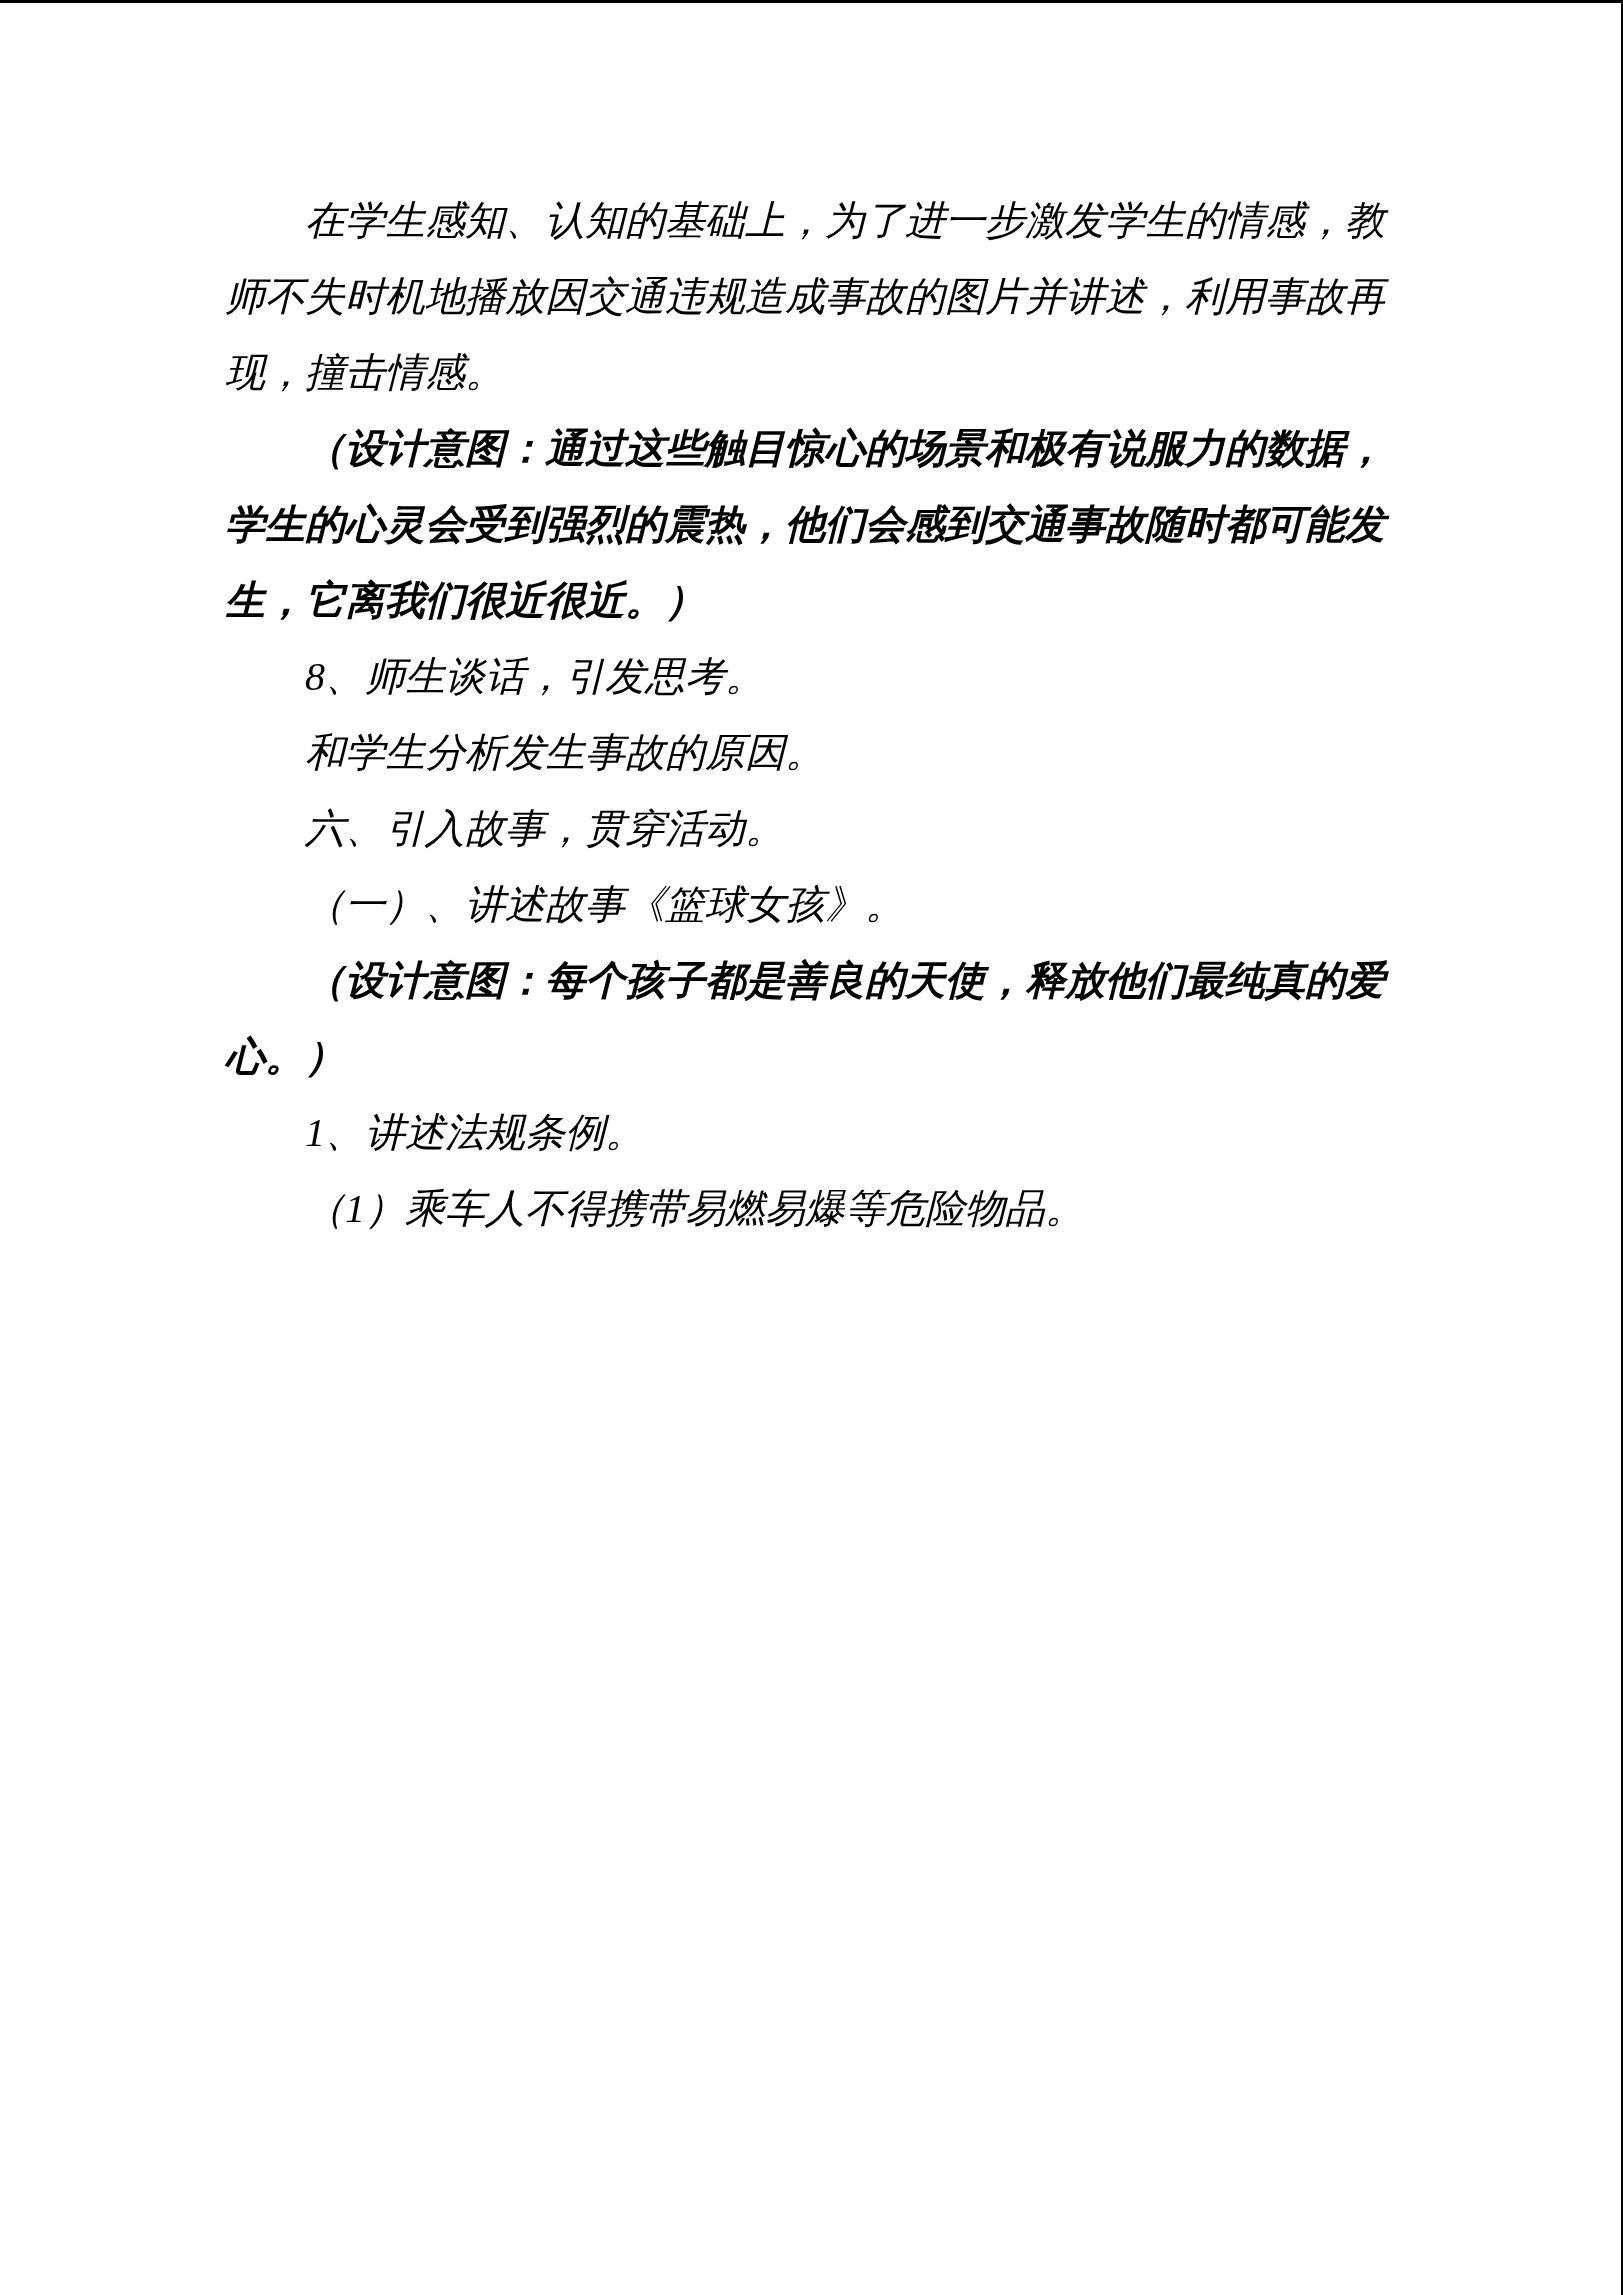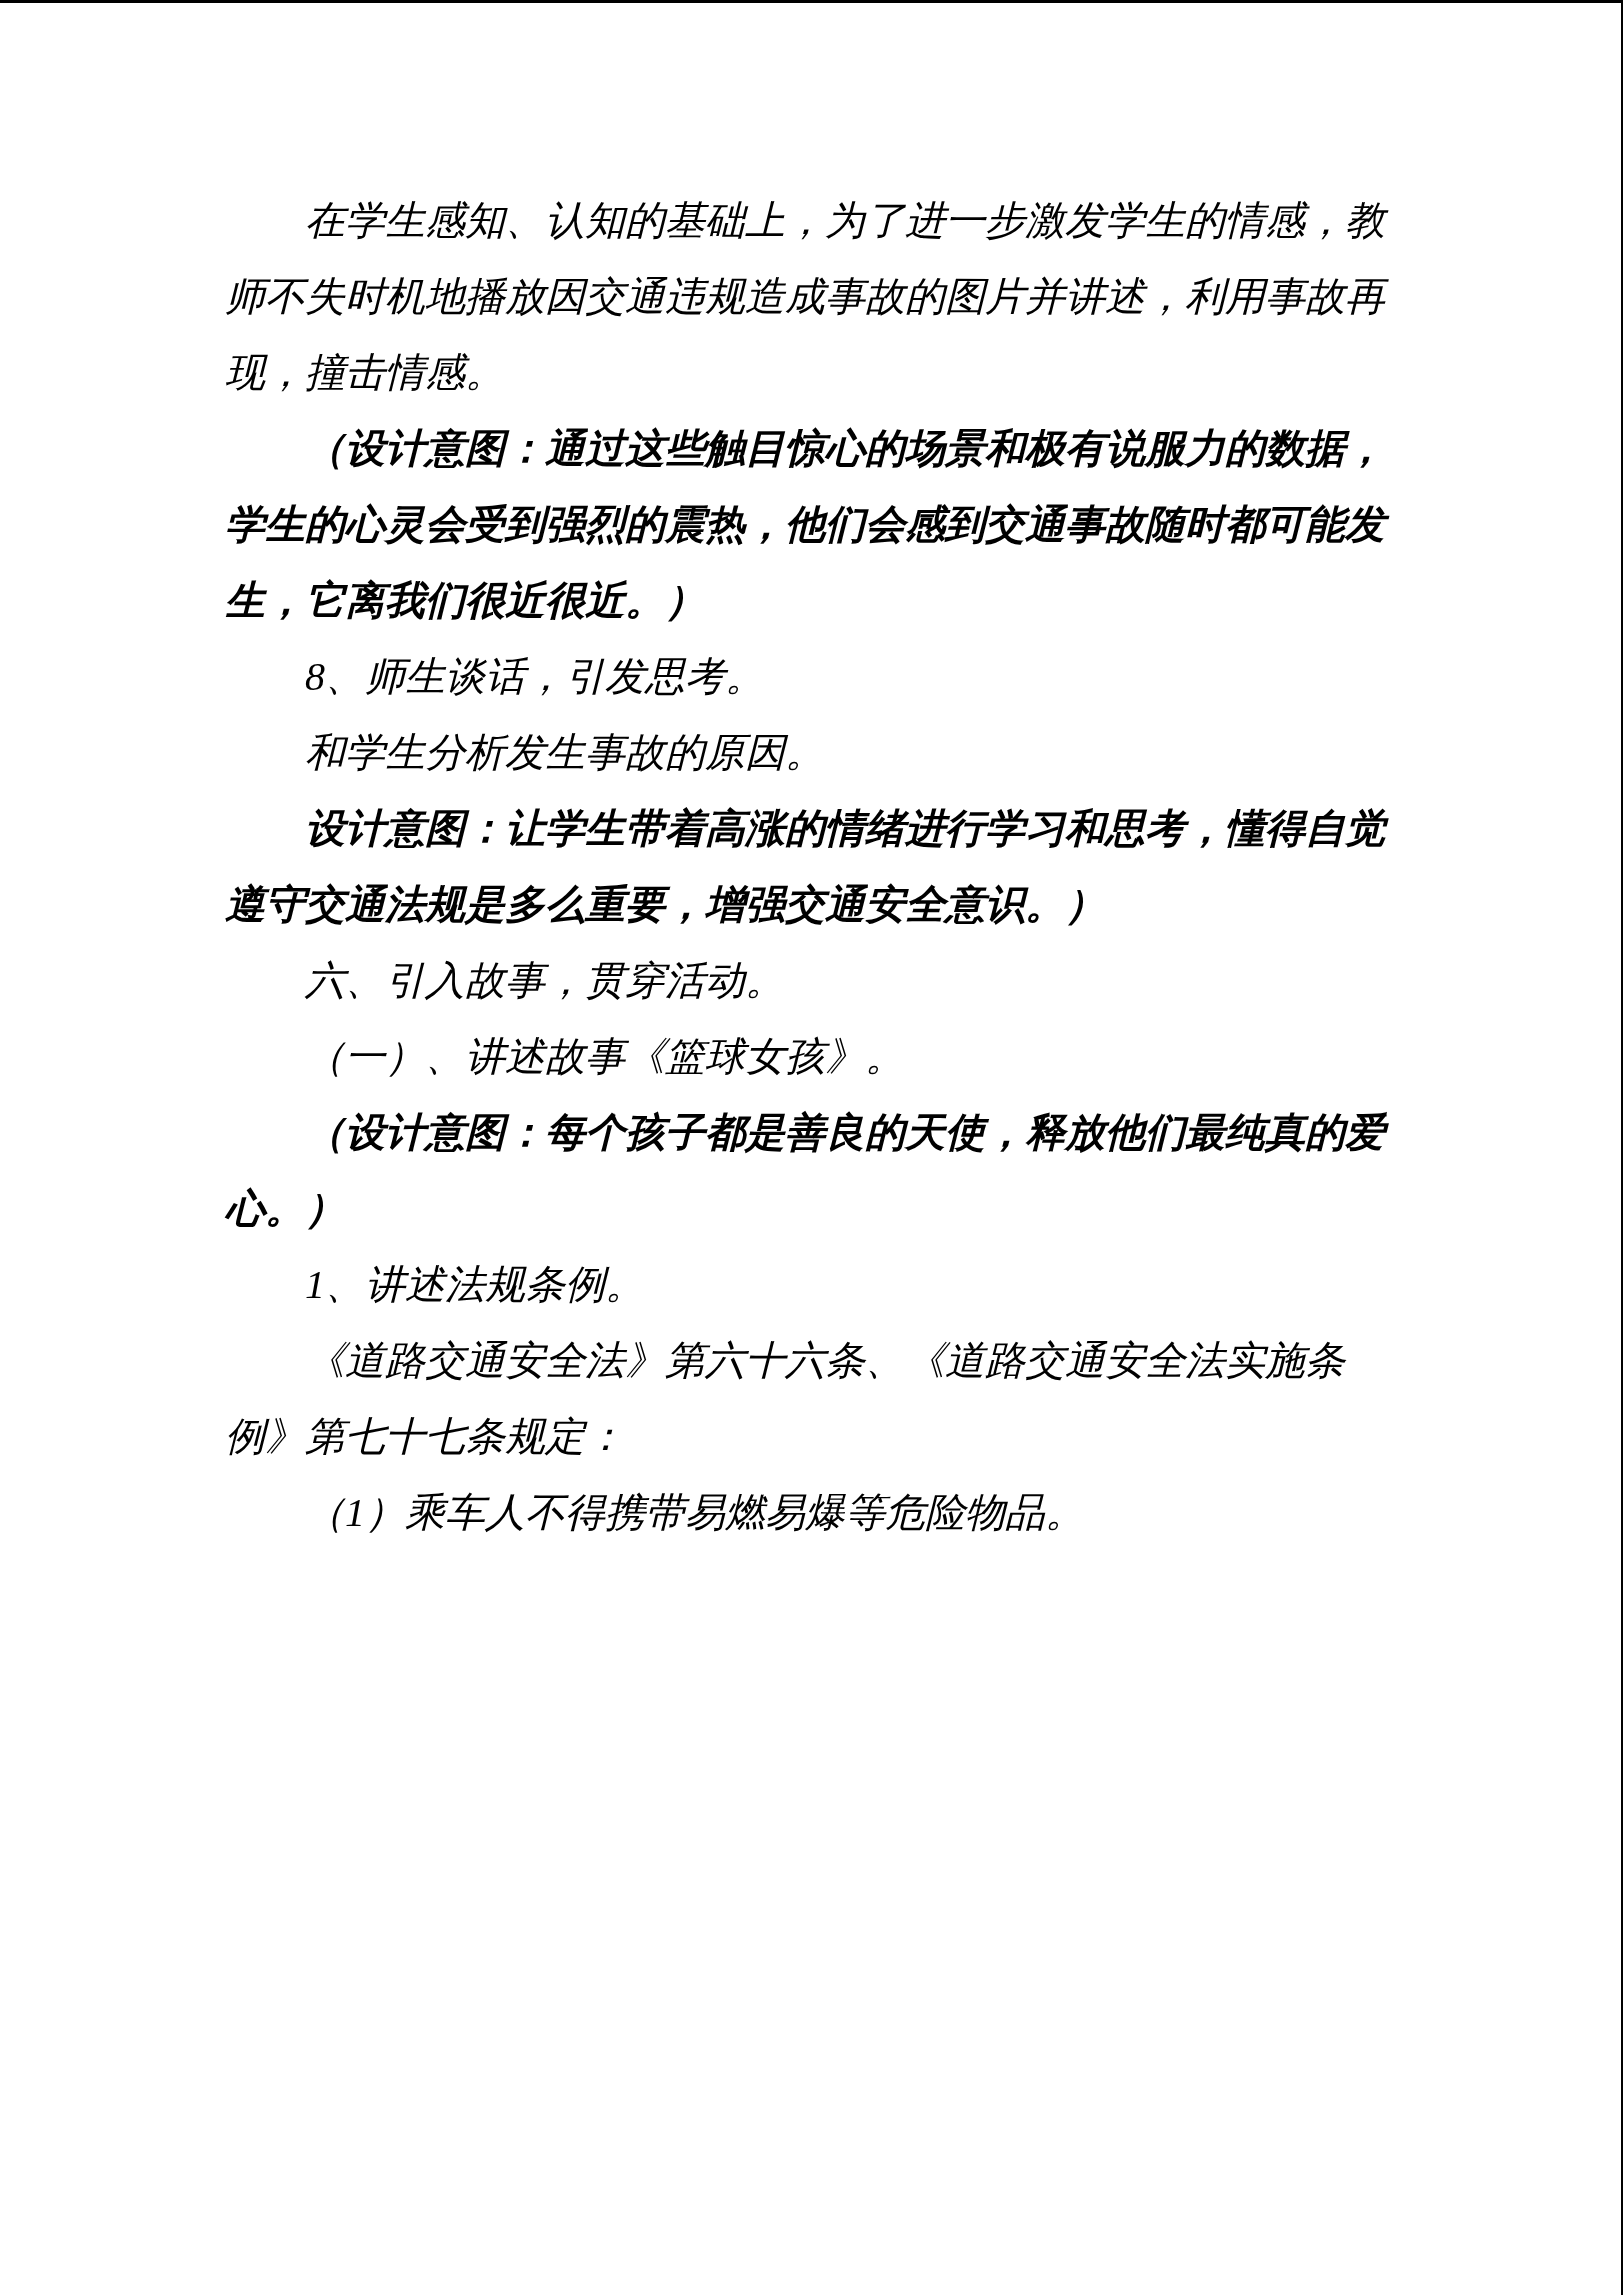--- a/index.html
+++ b/index.html
@@ -69,7 +69,6 @@
       <p class="para bold">（设计意图：通过这些触目惊心的场景和极有说服力的数据，学生的心灵会受到强烈的震热，他们会感到交通事故随时都可能发生，它离我们很近很近。）</p>
       <p class="para">8、师生谈话，引发思考。</p>
       <p class="para">和学生分析发生事故的原因。</p>
-      <p class="para bold">设计意图：让学生带着高涨的情绪进行学习和思考，懂得自觉遵守交通法规是多么重要，增强交通安全意识。）</p>
       <p class="para">六、引入故事，贯穿活动。</p>
       <p class="para">（一）、讲述故事《篮球女孩》。</p>
       <p class="para bold">（设计意图：每个孩子都是善良的天使，释放他们最纯真的爱心。）</p>

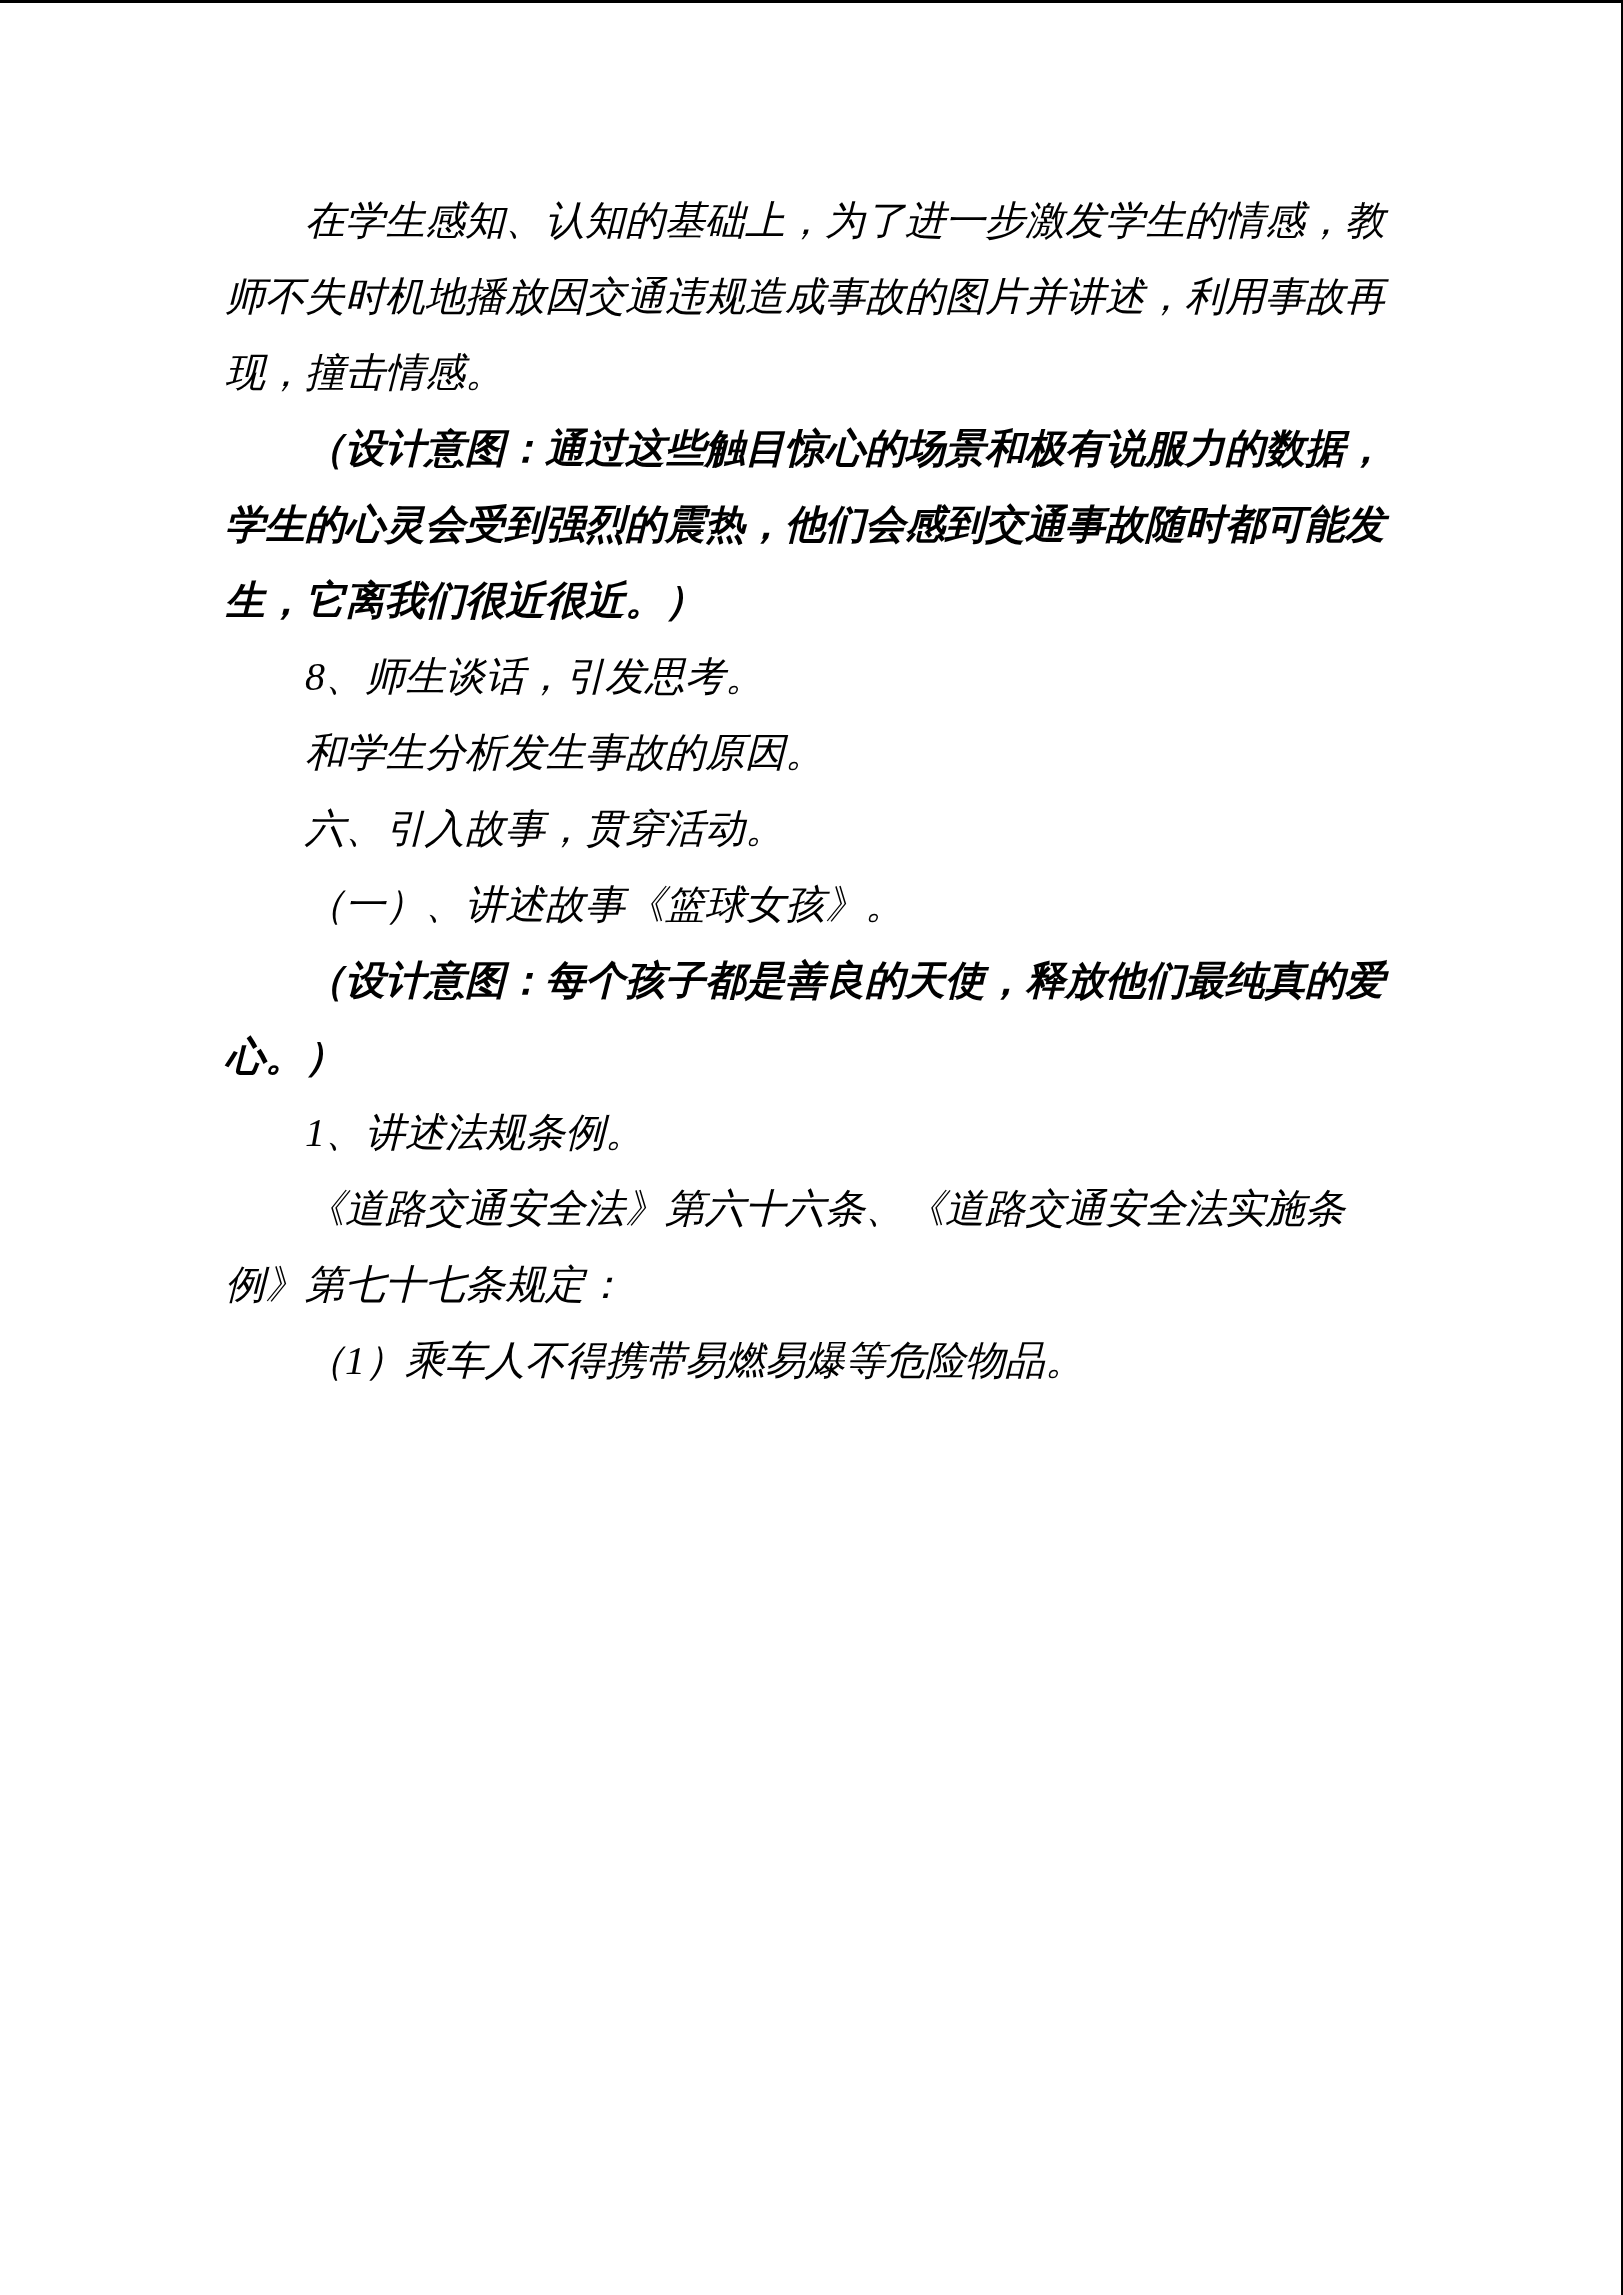--- a/index.html
+++ b/index.html
@@ -73,7 +73,6 @@
       <p class="para">（一）、讲述故事《篮球女孩》。</p>
       <p class="para bold">（设计意图：每个孩子都是善良的天使，释放他们最纯真的爱心。）</p>
       <p class="para">1、讲述法规条例。</p>
-      <p class="para">《道路交通安全法》第六十六条、《道路交通安全法实施条例》第七十七条规定：</p>
       <p class="para">（1）乘车人不得携带易燃易爆等危险物品。</p>
     </div>
 </div>

